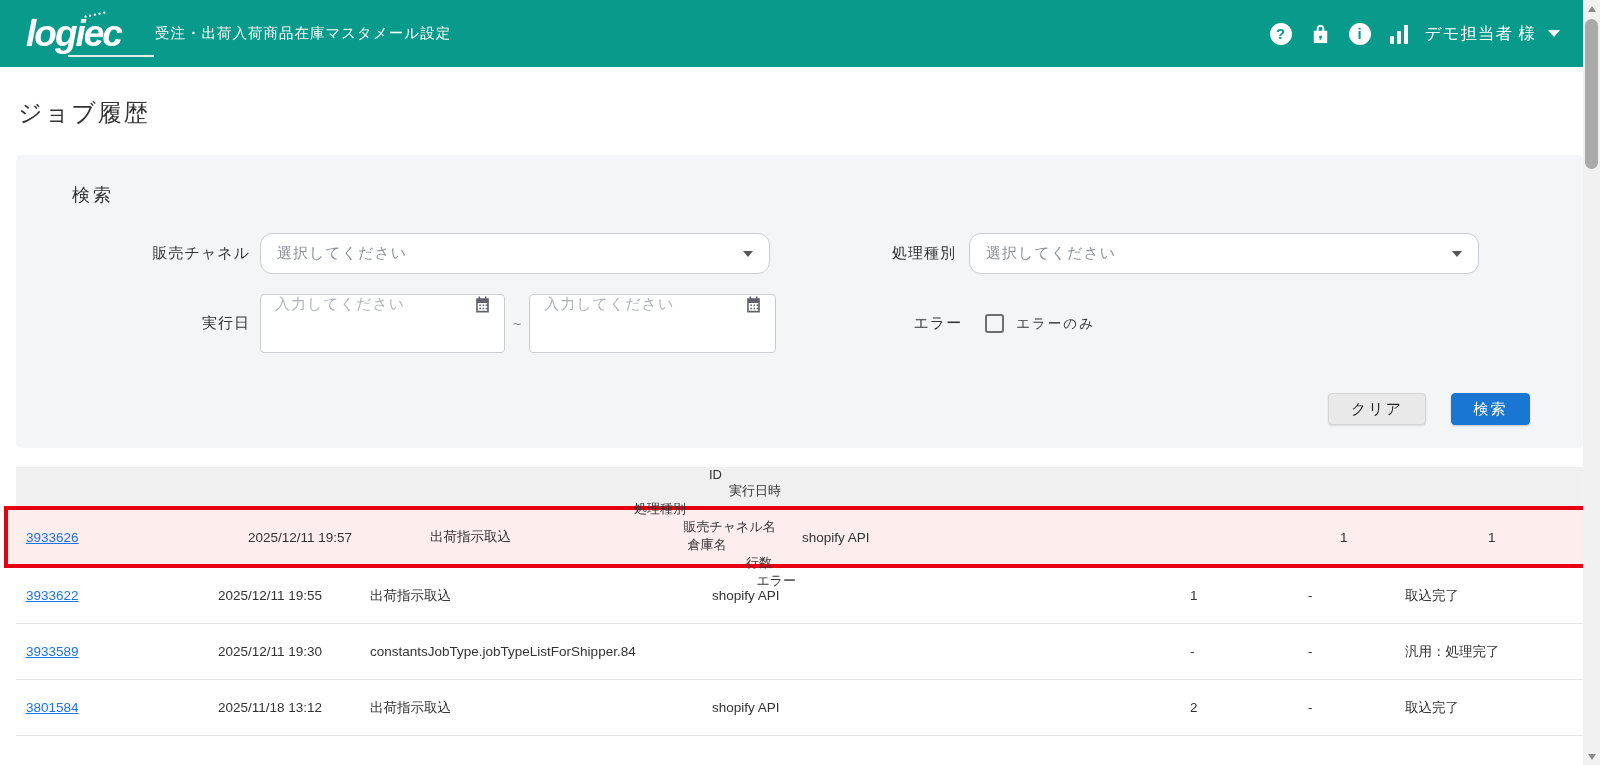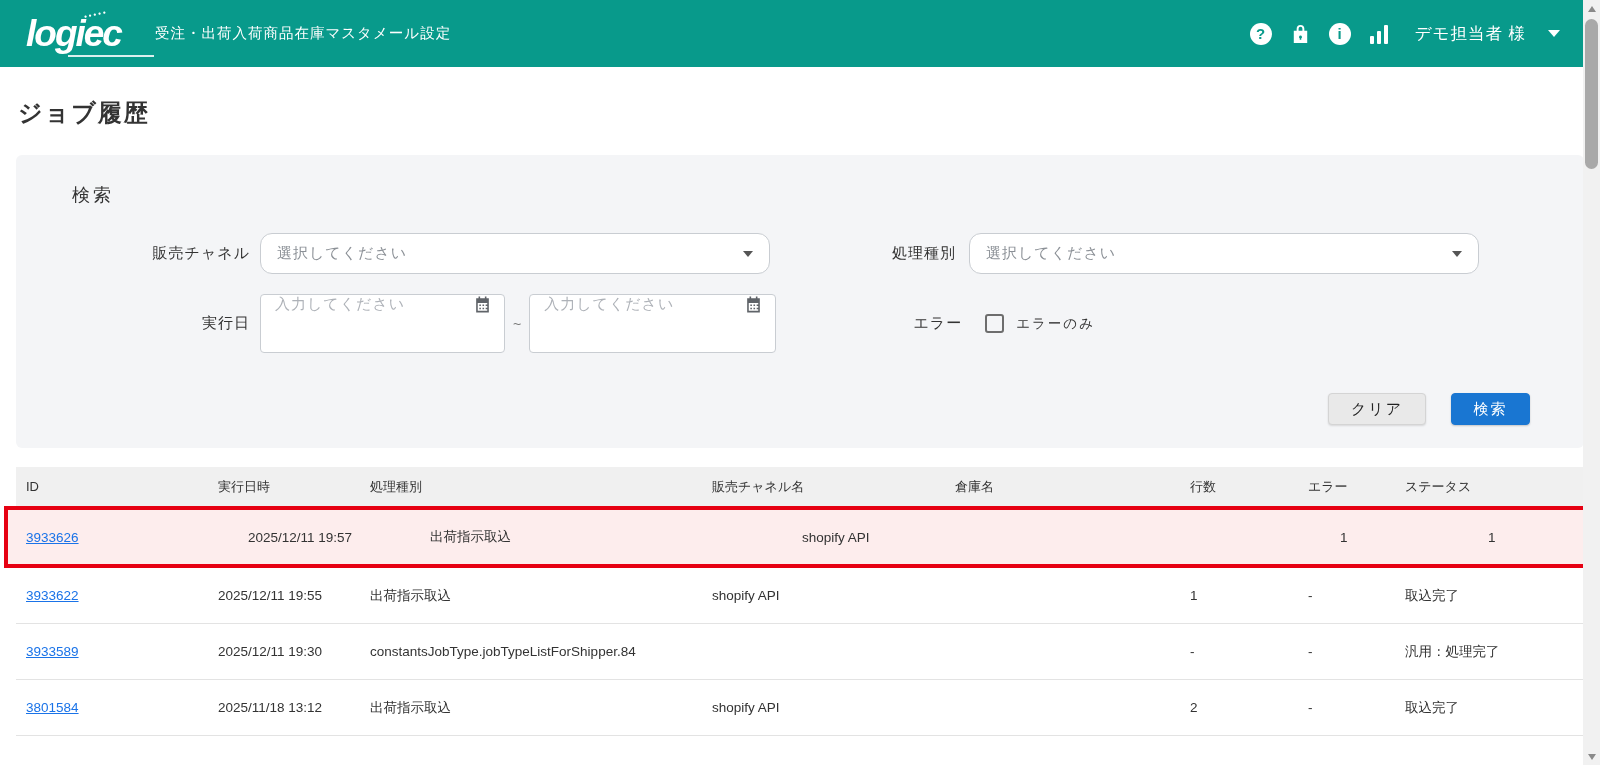--- a/index.html
+++ b/index.html
@@ -45,7 +45,7 @@
   .stats-icon i:nth-child(1){height:8px;}
   .stats-icon i:nth-child(2){height:13px;}
   .stats-icon i:nth-child(3){height:19px;}
-  .user-menu{display:flex;align-items:center;gap:22px;cursor:pointer;margin-left:10px;}
+  .user-menu{display:flex;align-items:center;gap:12px;cursor:pointer;}
   .user-name{font-size:16.5px;letter-spacing:1px;white-space:nowrap;}
   .caret-down{width:0;height:0;border-left:6px solid transparent;border-right:6px solid transparent;border-top:7px solid #fff;}
 

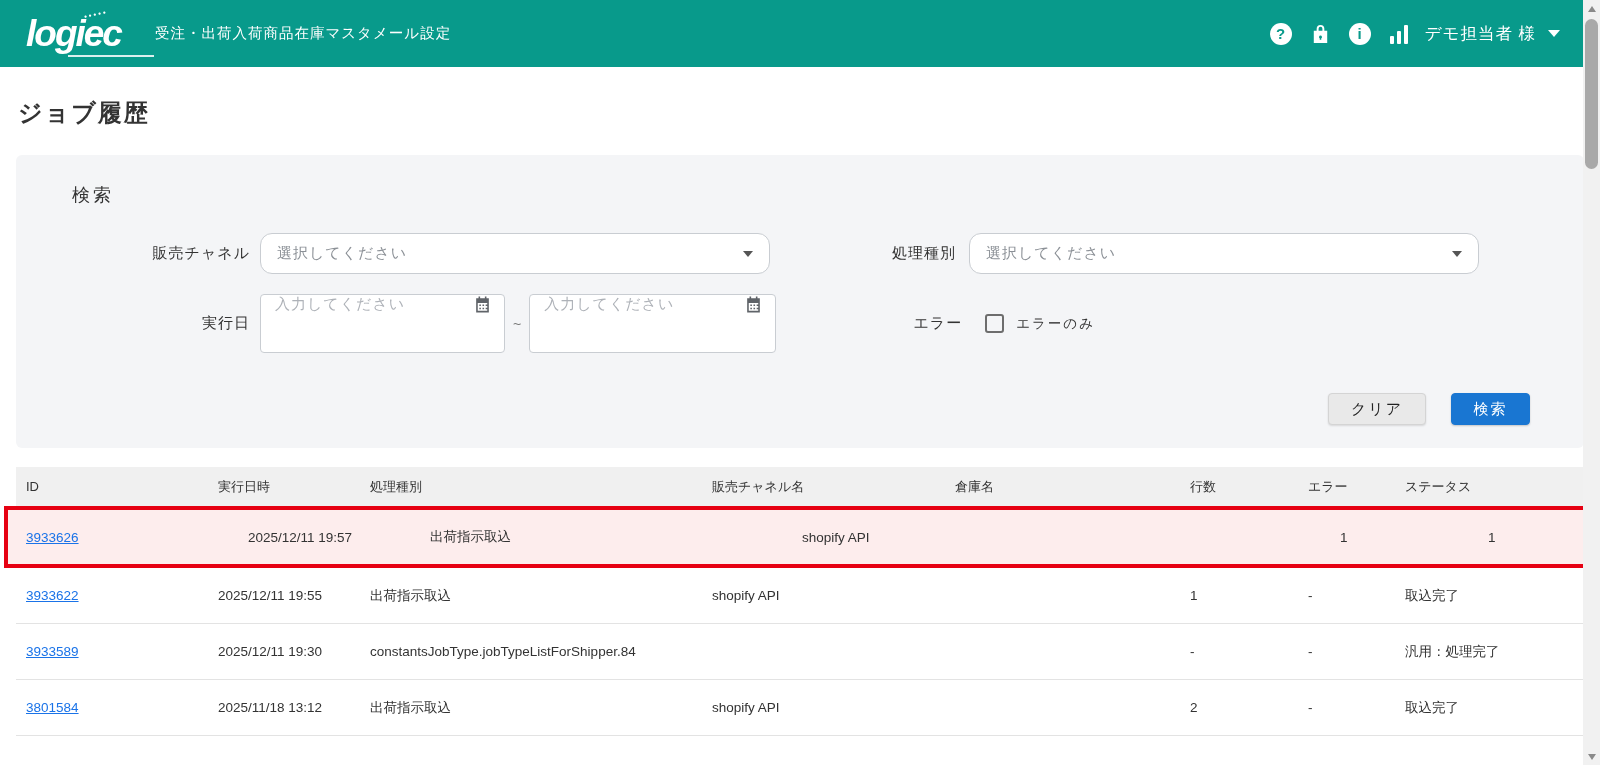--- a/index.html
+++ b/index.html
@@ -50,7 +50,7 @@
   .caret-down{width:0;height:0;border-left:6px solid transparent;border-right:6px solid transparent;border-top:7px solid #fff;}
 
   
-  .page-title{margin:30px 0 0 18px;font-size:24px;font-weight:700;color:#333;letter-spacing:2px;}
+  .page-title{margin:30px 0 0 18px;font-size:24px;font-weight:400;color:#333;letter-spacing:2px;}
 
   .search-panel{margin:26px 16px 0;background:var(--panel-bg);border-radius:6px;height:293px;padding-top:28px;}
   .search-heading{margin-left:56px;font-size:18px;font-weight:400;letter-spacing:3px;color:#333;}

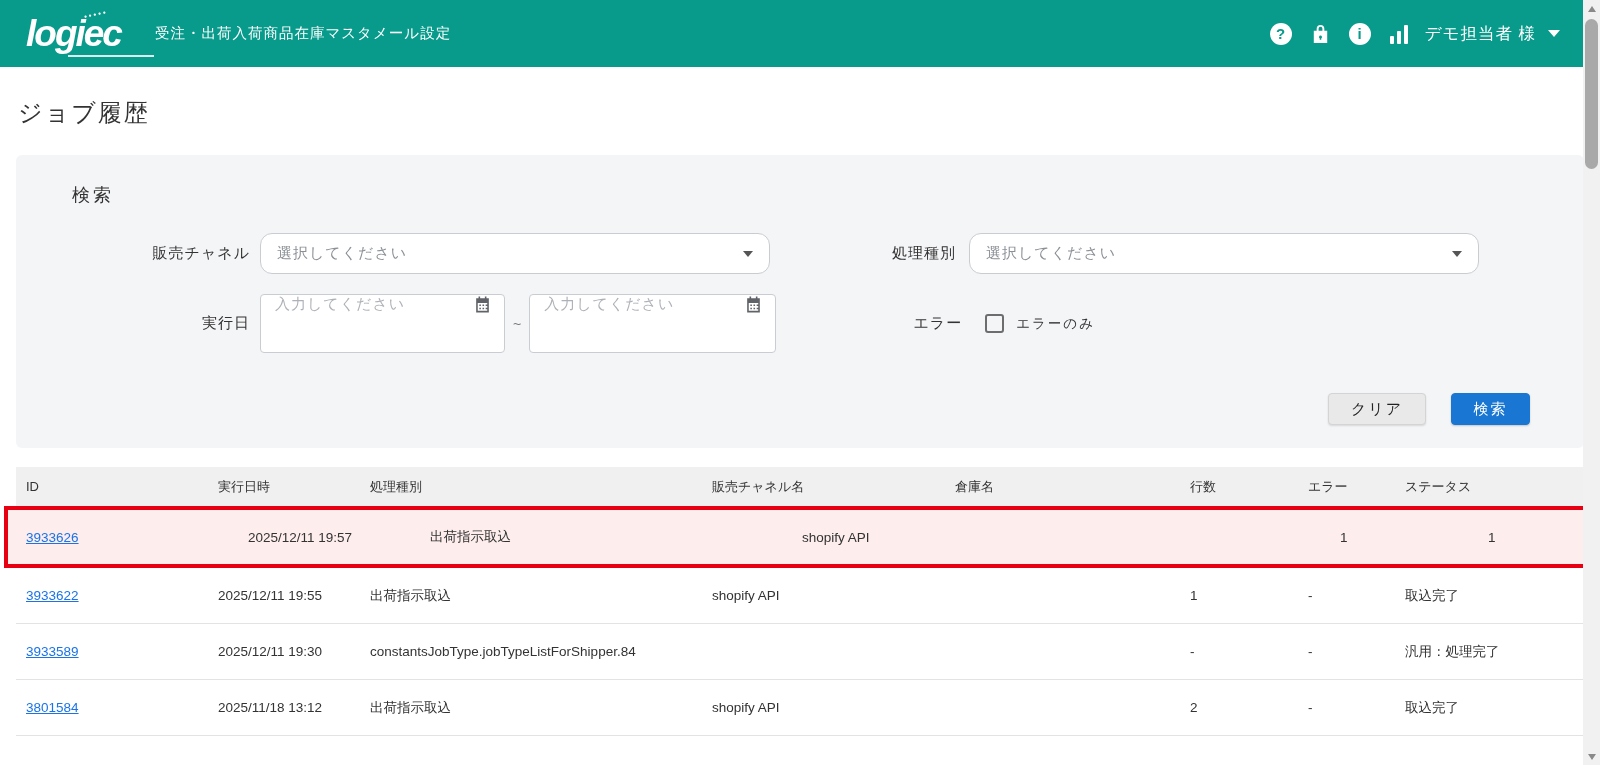--- a/index.html
+++ b/index.html
@@ -79,7 +79,7 @@
 
   
   .table-wrap{margin:19px 16px 0;}
-  .thead{display:flex;align-items:center;background:var(--thead-bg);height:39px;padding-left:10px;font-size:13px;color:#333;}
+  .thead{display:flex;align-items:center;background:var(--thead-bg);height:39px;padding-left:10px;font-size:13px;color:#333;flex-direction:column;}
   .trow{display:flex;align-items:center;height:56px;padding-left:10px;border-bottom:1px solid #e3e3e3;font-size:13.5px;color:#333;}
   .trow.error-row{background:var(--error-row-bg);border:4px solid var(--error-row-border);
     margin:0 -12px;padding-left:18px;padding-right:12px;height:62px;gap:30px;}

